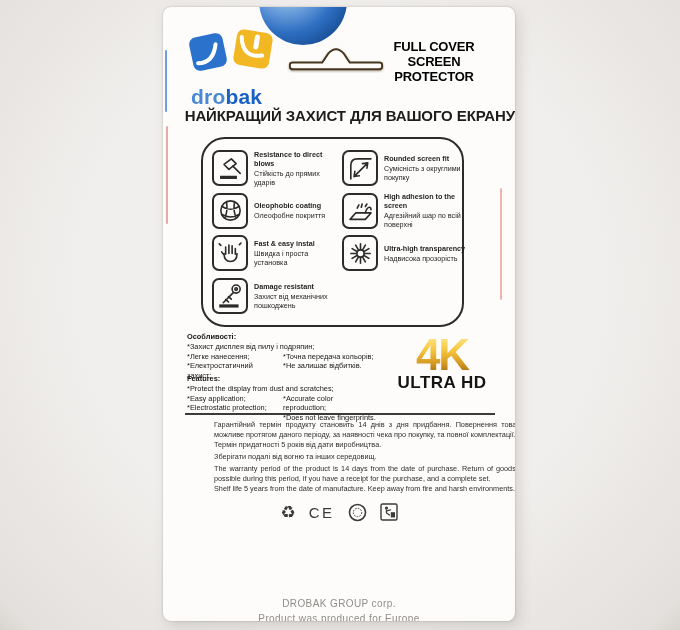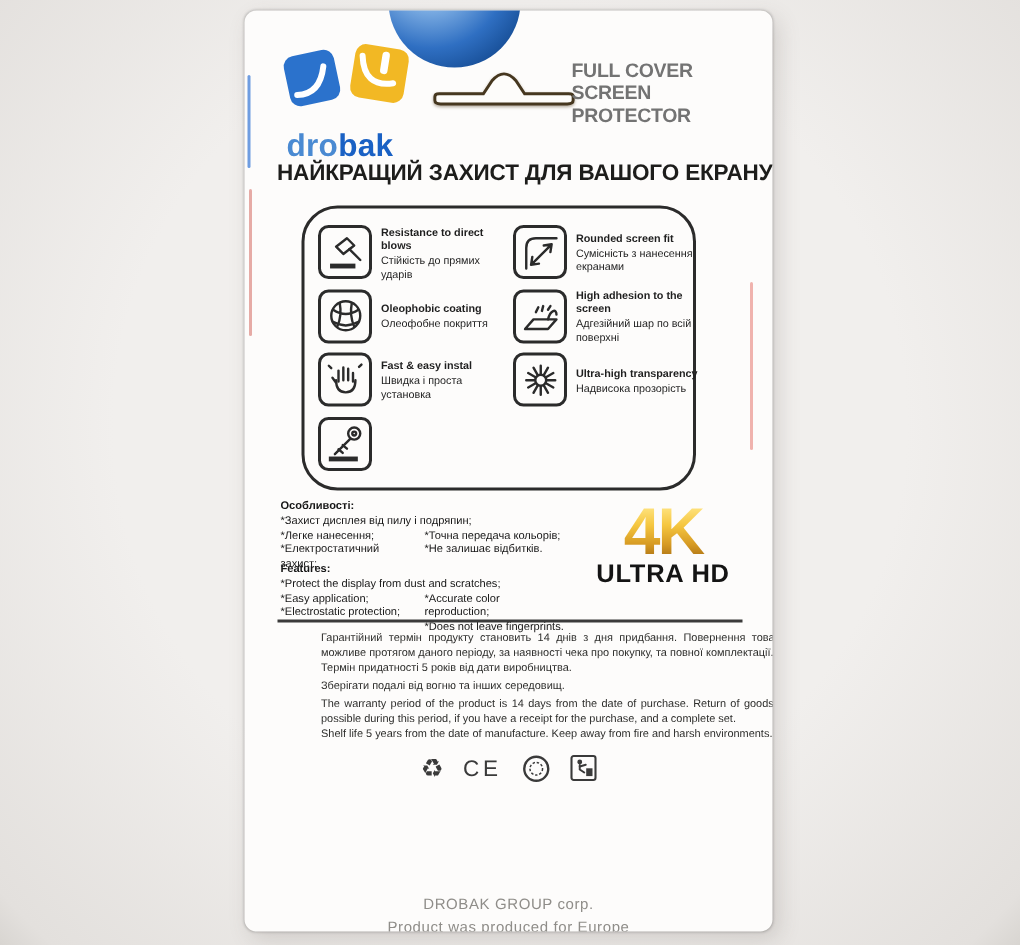--- a/index.html
+++ b/index.html
@@ -26,8 +26,8 @@
   .logo-text .bak { color:#1a61c4;margin-top:32px; }
   .hang-slot { position:absolute; left:122px; top:40px; width:102px; height:30px;
                filter: drop-shadow(0 1px 1px rgba(80,60,30,.45)); }
-  .product-title { position:absolute; right:4px; top:32px; width:130px; text-align:left;
-                   color:#737373; font-weight:bold; font-size:13px; line-height:15px; letter-spacing:-.2px; }
+  .product-title { position:absolute; right:16px; top:32px; width:130px; text-align:center;
+                   color:#000000; font-weight:bold; font-size:13px; line-height:15px; letter-spacing:-.2px; }
   .tagline { position:absolute; left:0; right:0; top:100px; text-align:right;
              font-size:15px; font-weight:bold; color:#1d1d1b; letter-spacing:-.1px; }
 

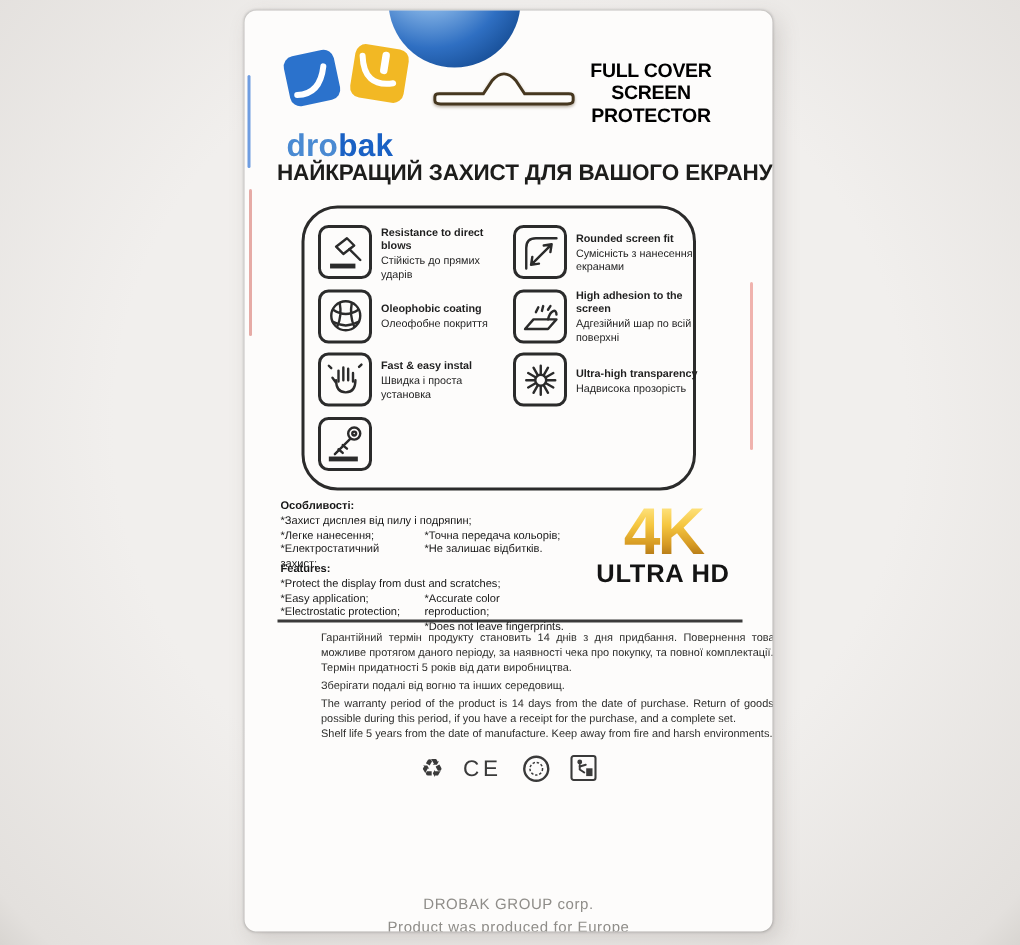--- a/index.html
+++ b/index.html
@@ -134,7 +134,7 @@
         </div>
         <div class="cell-text">
           <div class="ct-title">Rounded screen fit</div>
-          <div class="ct-sub">Сумісність з нанесення екранами</div>
+          <div class="ct-sub">Сумісність з округлими покупку</div>
         </div>
       </div>
 

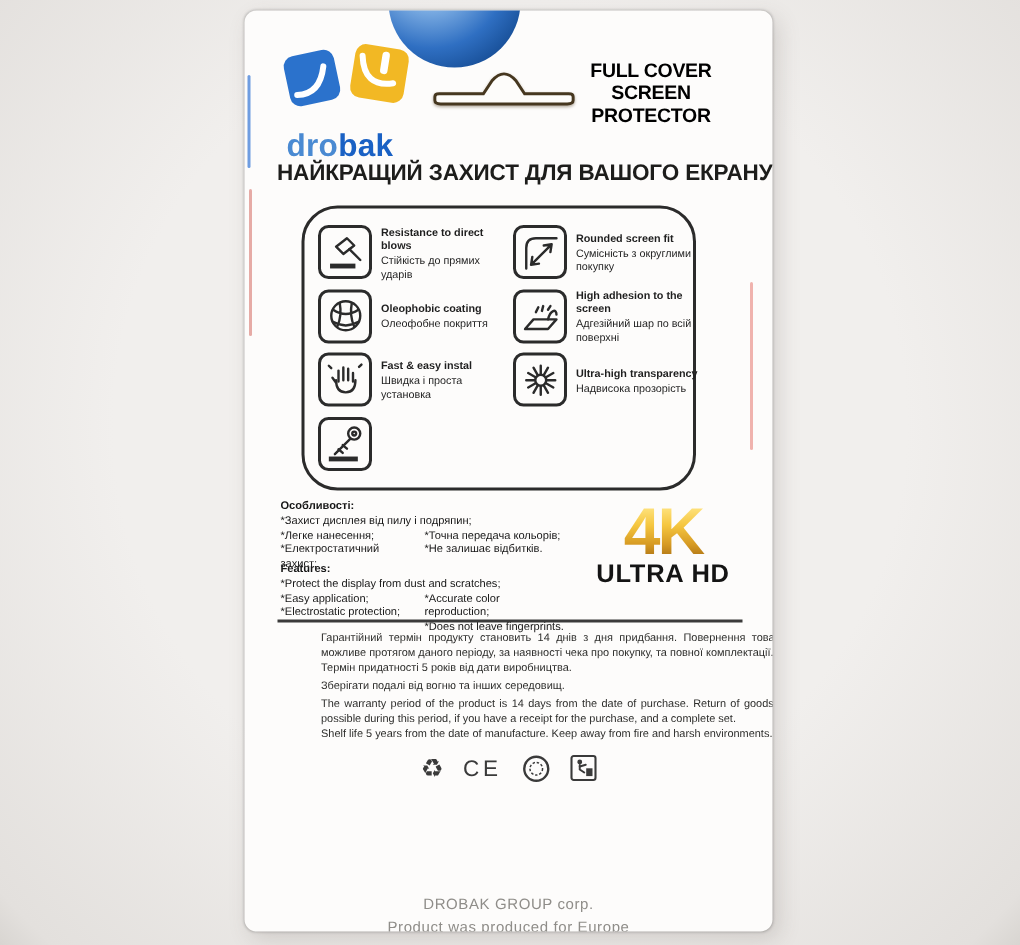--- a/index.html
+++ b/index.html
@@ -201,6 +201,10 @@
             <path class="ib-stroke" d="M12 23 l3.5 3 M15.5 19.5 l3.5 3" stroke-width="1.8"></path>
             <rect x="4" y="29" width="24" height="4" fill="#2b2b2b"></rect>
           </svg>
+        </div>
+        <div class="cell-text">
+          <div class="ct-title">Damage resistant</div>
+          <div class="ct-sub">Захист від механічних пошкоджень</div>
         </div>
       </div>
 

